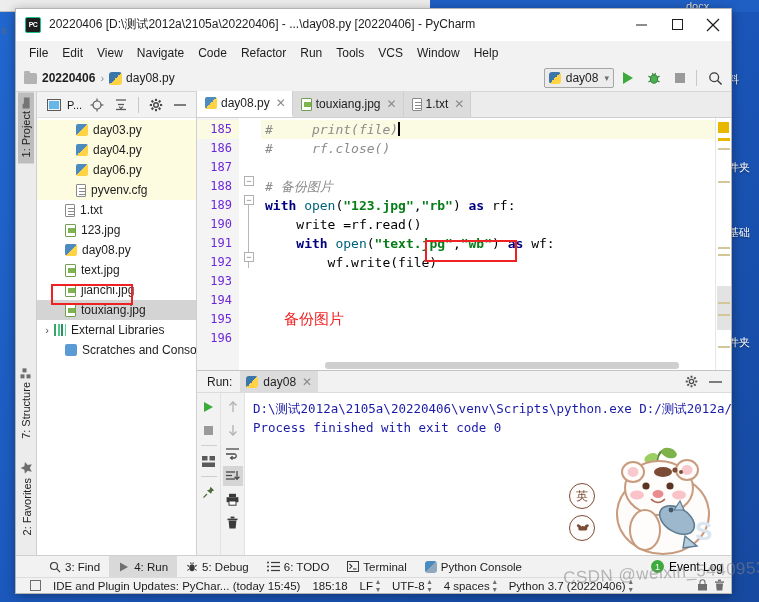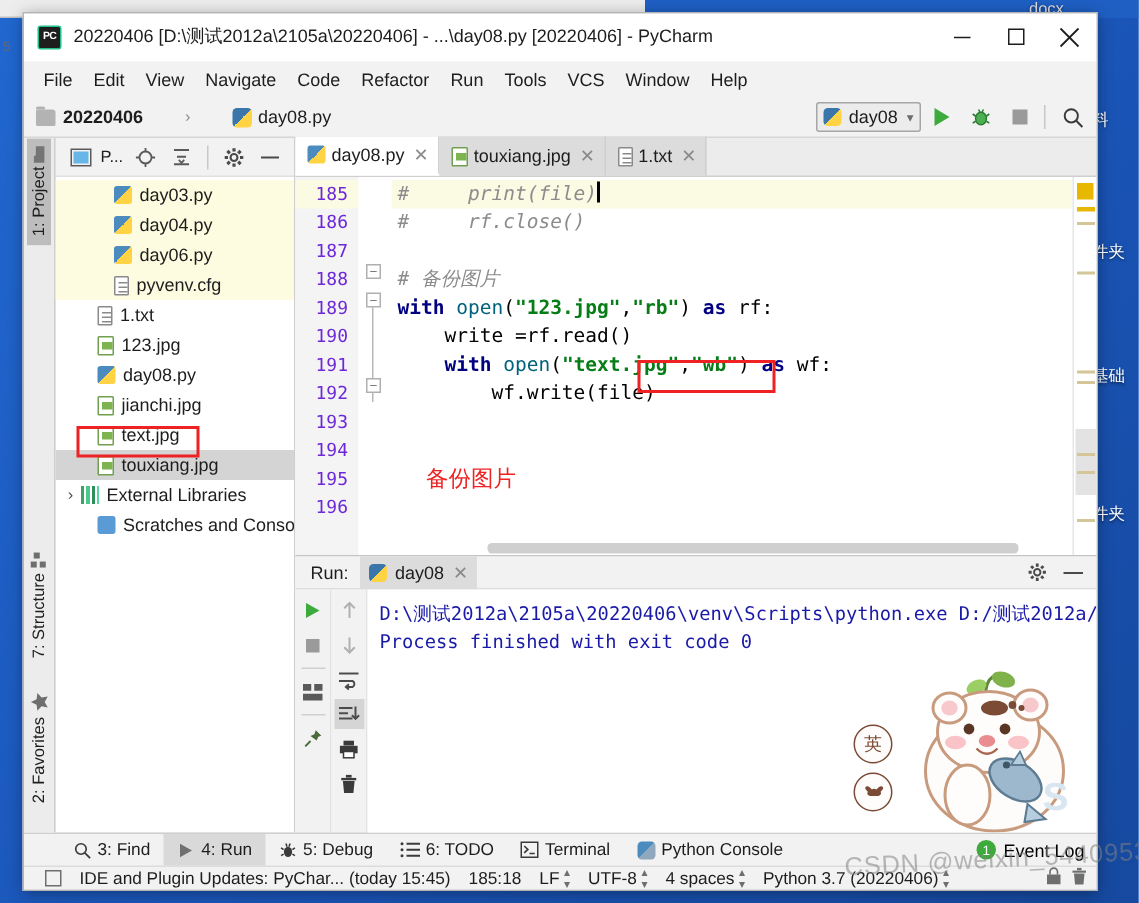--- a/index.html
+++ b/index.html
@@ -75,7 +75,7 @@
   
   #navbar {
     height:27px; background:#f2f2f2; display:flex; align-items:center;
-    padding-left:8px; flex:none; border-bottom:1px solid #d6d6d6;gap:23px;
+    padding-left:8px; flex:none; border-bottom:1px solid #d6d6d6;
   }
   .crumb { display:flex; align-items:center; font-size:12px; color:#1d1d1d; }
   .crumb-sep { margin:0 5px; color:#8c8c8c; font-size:11px; }

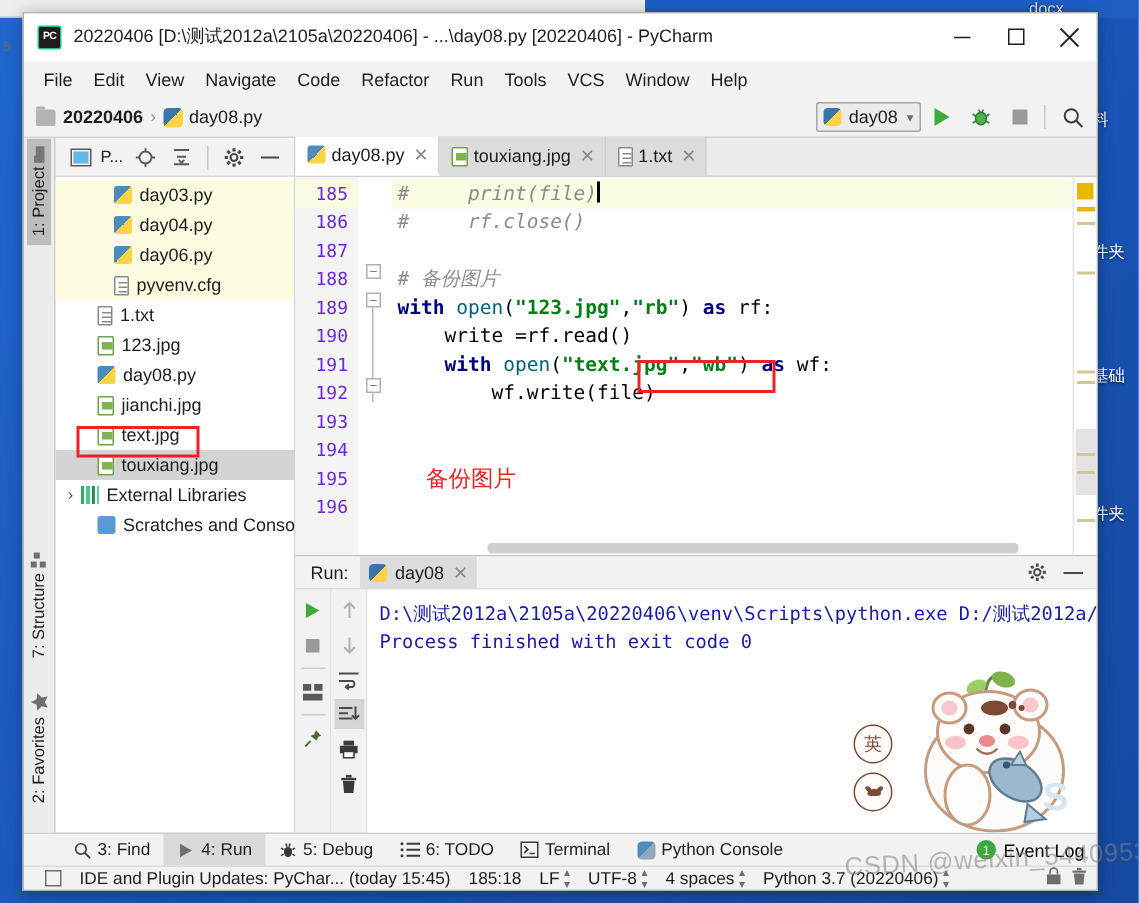--- a/index.html
+++ b/index.html
@@ -346,7 +346,7 @@
   <div class="desk-label" style="left:686px;top:0px;color:#dedede;">docx</div>
   <div class="desk-label" style="left:728px;top:72px;">料</div>
   <div class="desk-label" style="left:728px;top:160px;">件夹</div>
-  <div class="desk-label" style="left:728px;top:243px;">基础</div>
+  <div class="desk-label" style="left:728px;top:225px;">基础</div>
   <div class="desk-label" style="left:728px;top:335px;">件夹</div>
 </div>
 

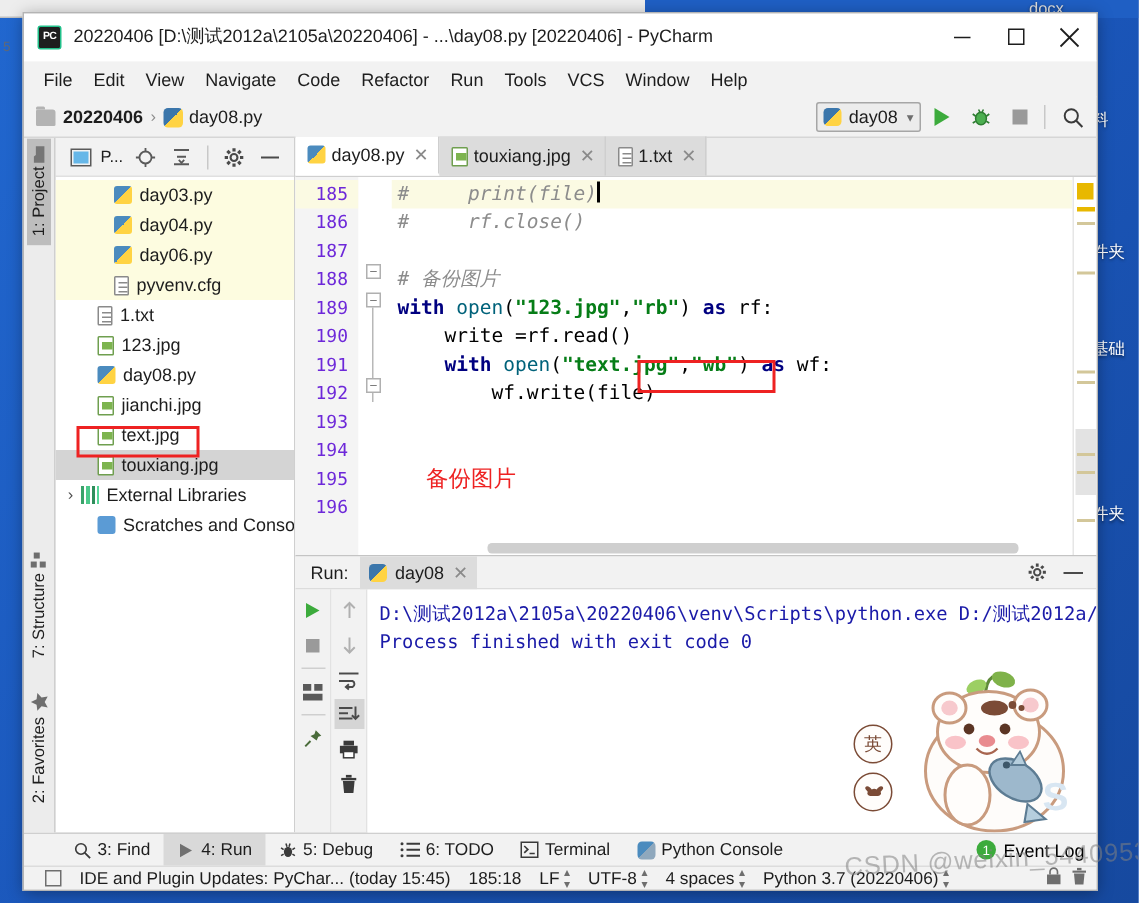--- a/index.html
+++ b/index.html
@@ -556,12 +556,12 @@
             <div class="trow" style="padding-left: 15px;">
               <span class="arrow-r"></span>
               <span class="fileico ico-img"></span>
+              <span class="tname">text.jpg</span>
+            </div>
+            <div class="trow" style="padding-left: 15px;">
+              <span class="arrow-r"></span>
+              <span class="fileico ico-img"></span>
               <span class="tname">jianchi.jpg</span>
-            </div>
-            <div class="trow" style="padding-left: 15px;">
-              <span class="arrow-r"></span>
-              <span class="fileico ico-img"></span>
-              <span class="tname">text.jpg</span>
             </div>
             <div class="trow sel" style="padding-left: 15px;">
               <span class="arrow-r"></span>

